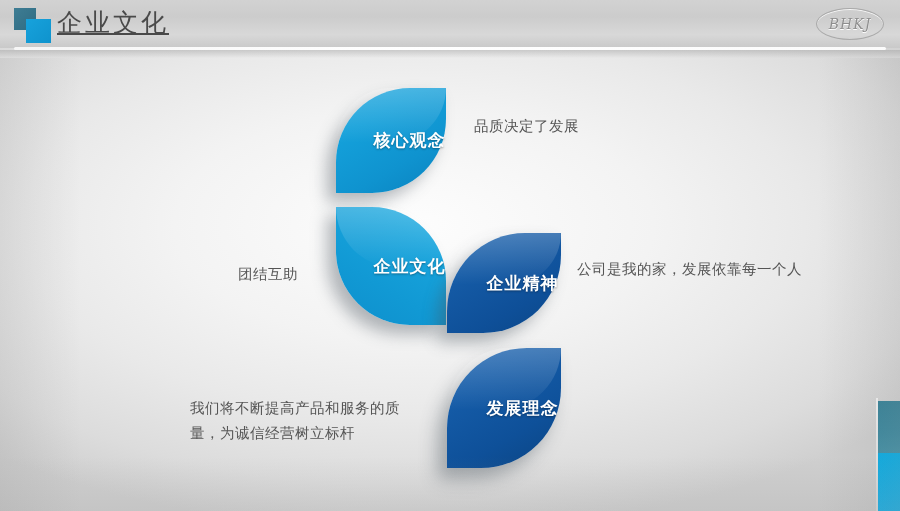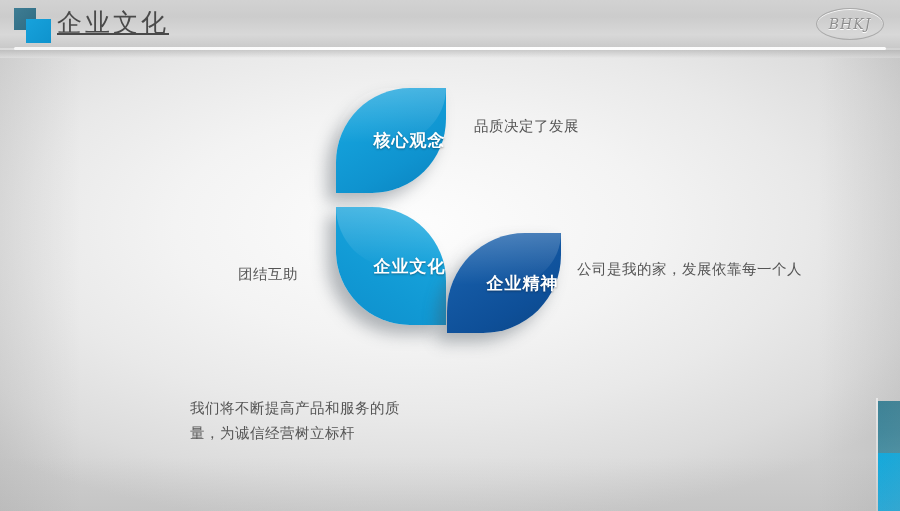--- a/index.html
+++ b/index.html
@@ -226,6 +226,10 @@
     <span class="petal-label">企业精神</span>
   </div>
 
+  <div class="petal" id="petal-dev">
+    <span class="gloss"></span>
+    <span class="petal-label">发展理念</span>
+  </div>
 
   <div class="caption" id="caption-quality">品质决定了发展</div>
   <div class="caption" id="caption-unity">团结互助</div>

